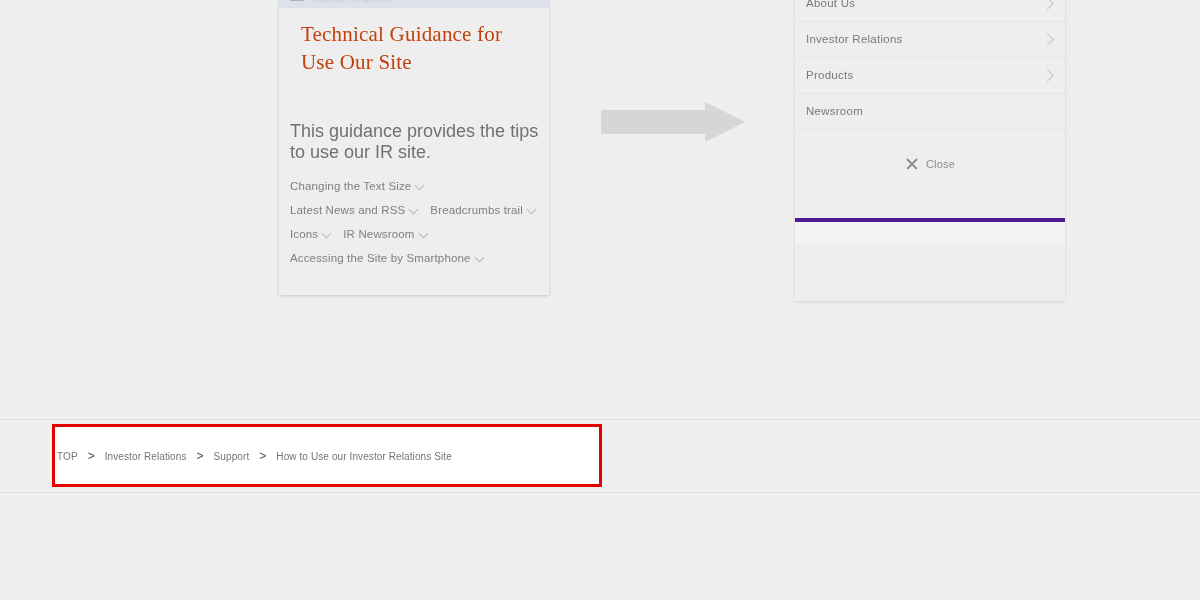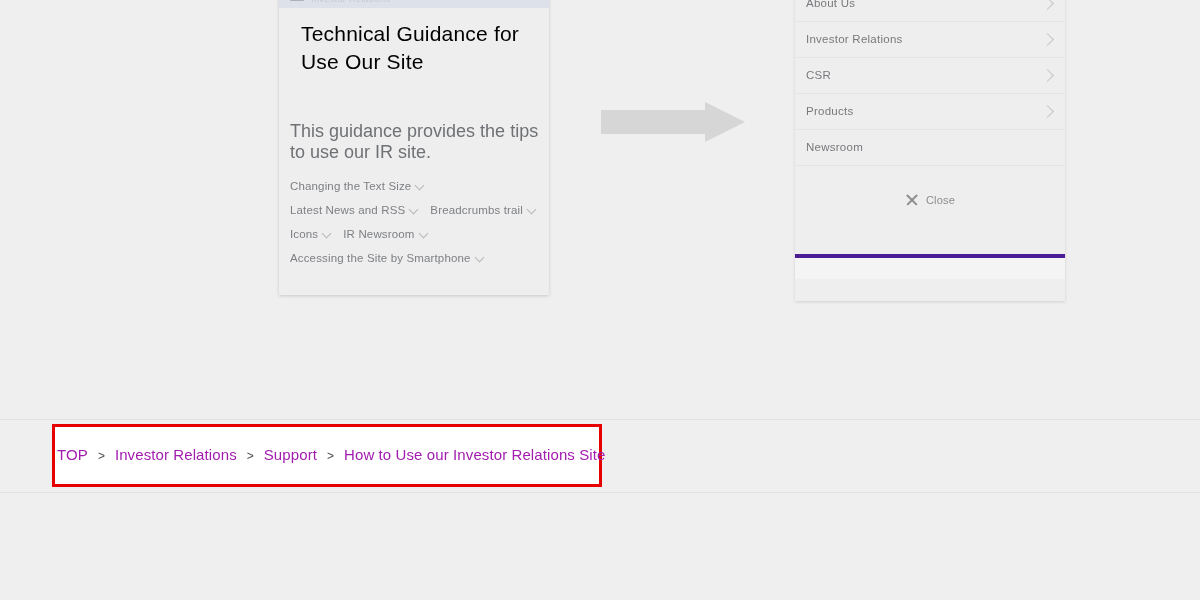--- a/index.html
+++ b/index.html
@@ -65,11 +65,11 @@
     left: 22px;
     top: 28px;
     width: 230px;
-    font-family: Liberation Sans, sans-serif;
+    font-family: Liberation Serif, serif;
     font-size: 21px;
     line-height: 28px;
     font-weight: 400;
-    color: #000000;
+    color: #c2410c;
     letter-spacing: .2px;
   }
   #card-desc {

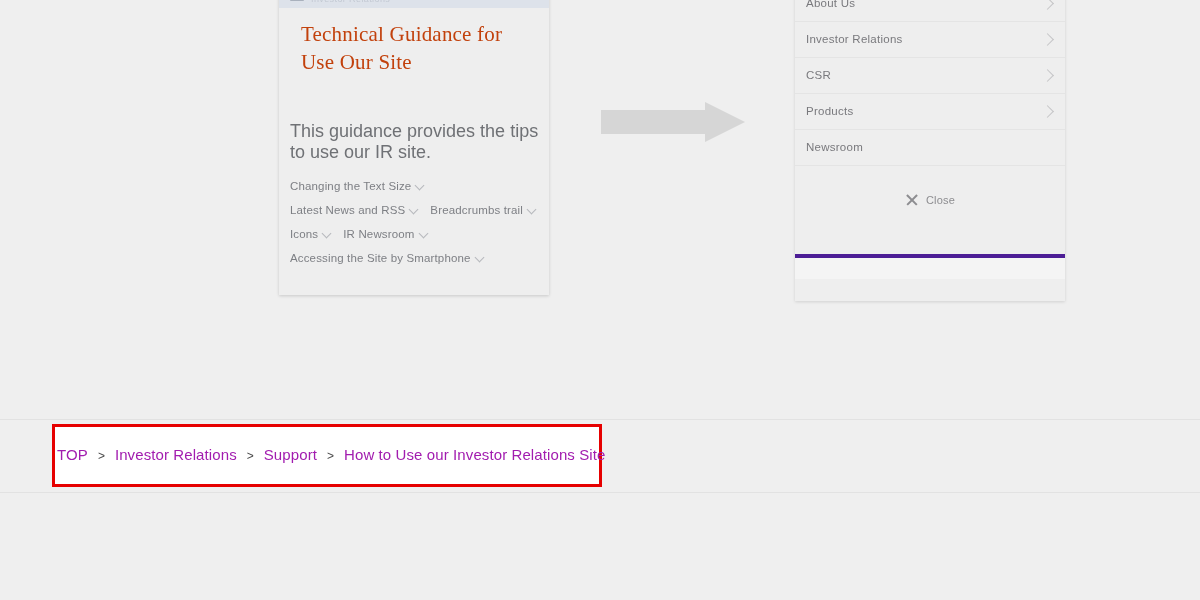--- a/index.html
+++ b/index.html
@@ -307,10 +307,6 @@
       <span class="mi-chevron"></span>
     </div>
 
-    <div class="menu-item">
-      <span class="mi-label">CSR</span>
-      <span class="mi-chevron"></span>
-    </div>
 
     <div class="menu-item">
       <span class="mi-label">Products</span>

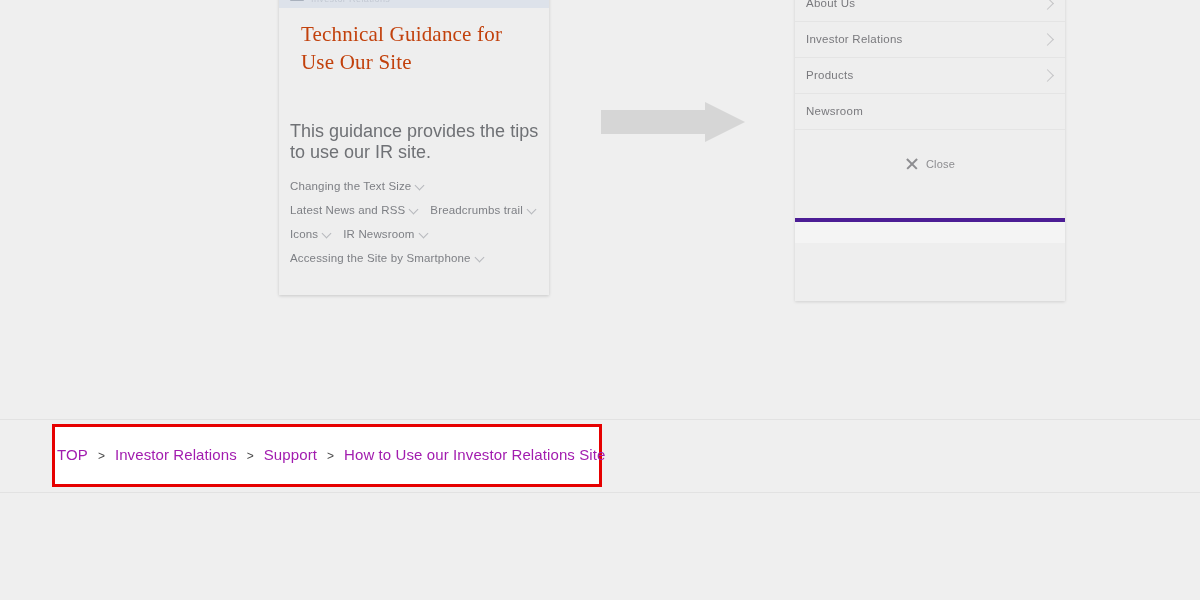--- a/index.html
+++ b/index.html
@@ -236,8 +236,8 @@
     white-space: nowrap;
   }
   #breadcrumb .bc-item {
-    font-size: 15px;
-    color: #a21caf;
+    font-size: 10px;
+    color: #737373;
     letter-spacing: .1px;
     text-align: right;
   }

